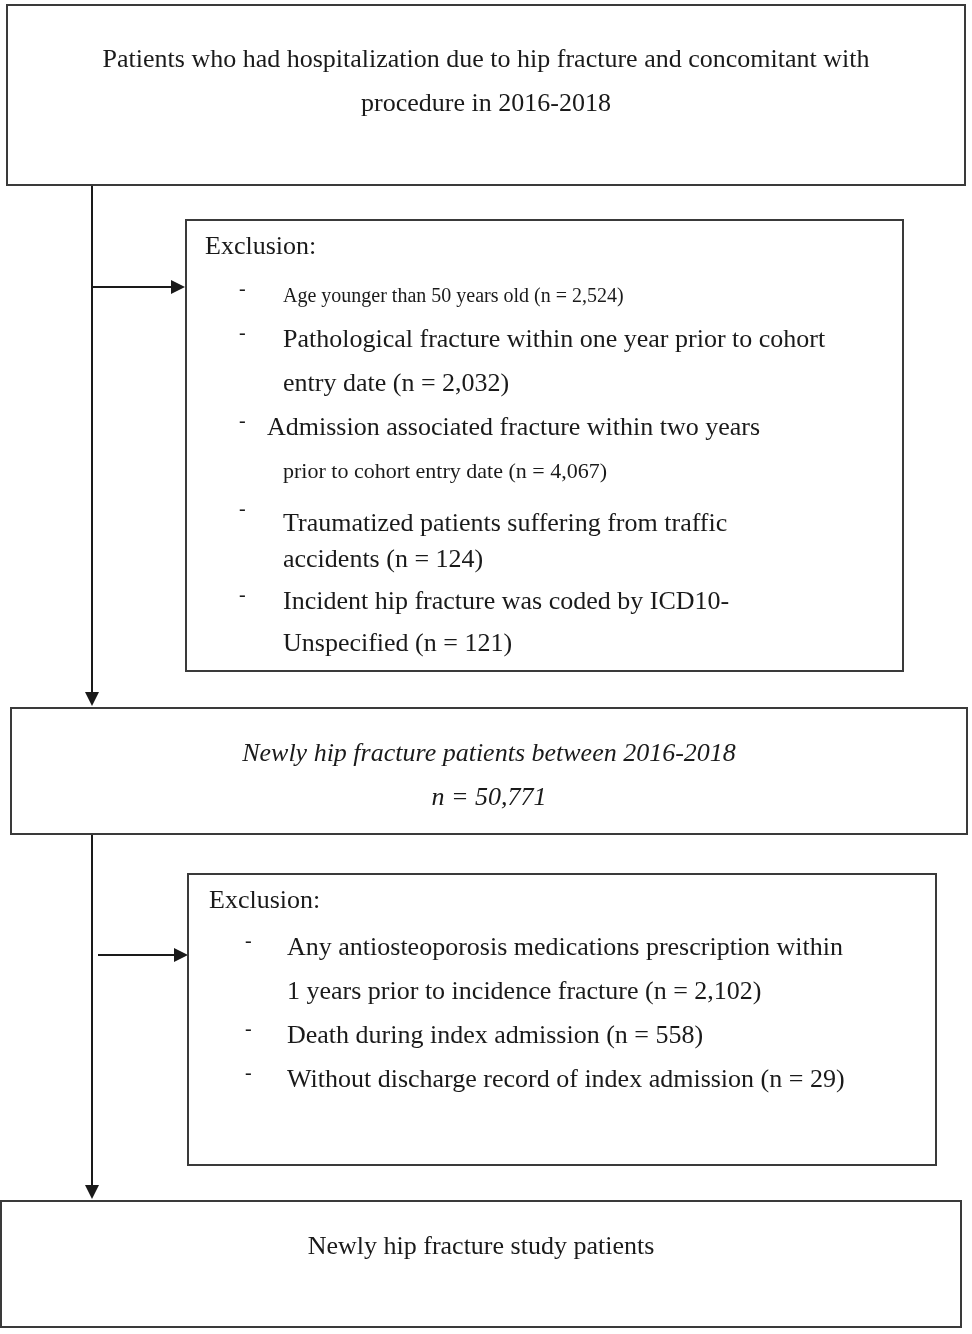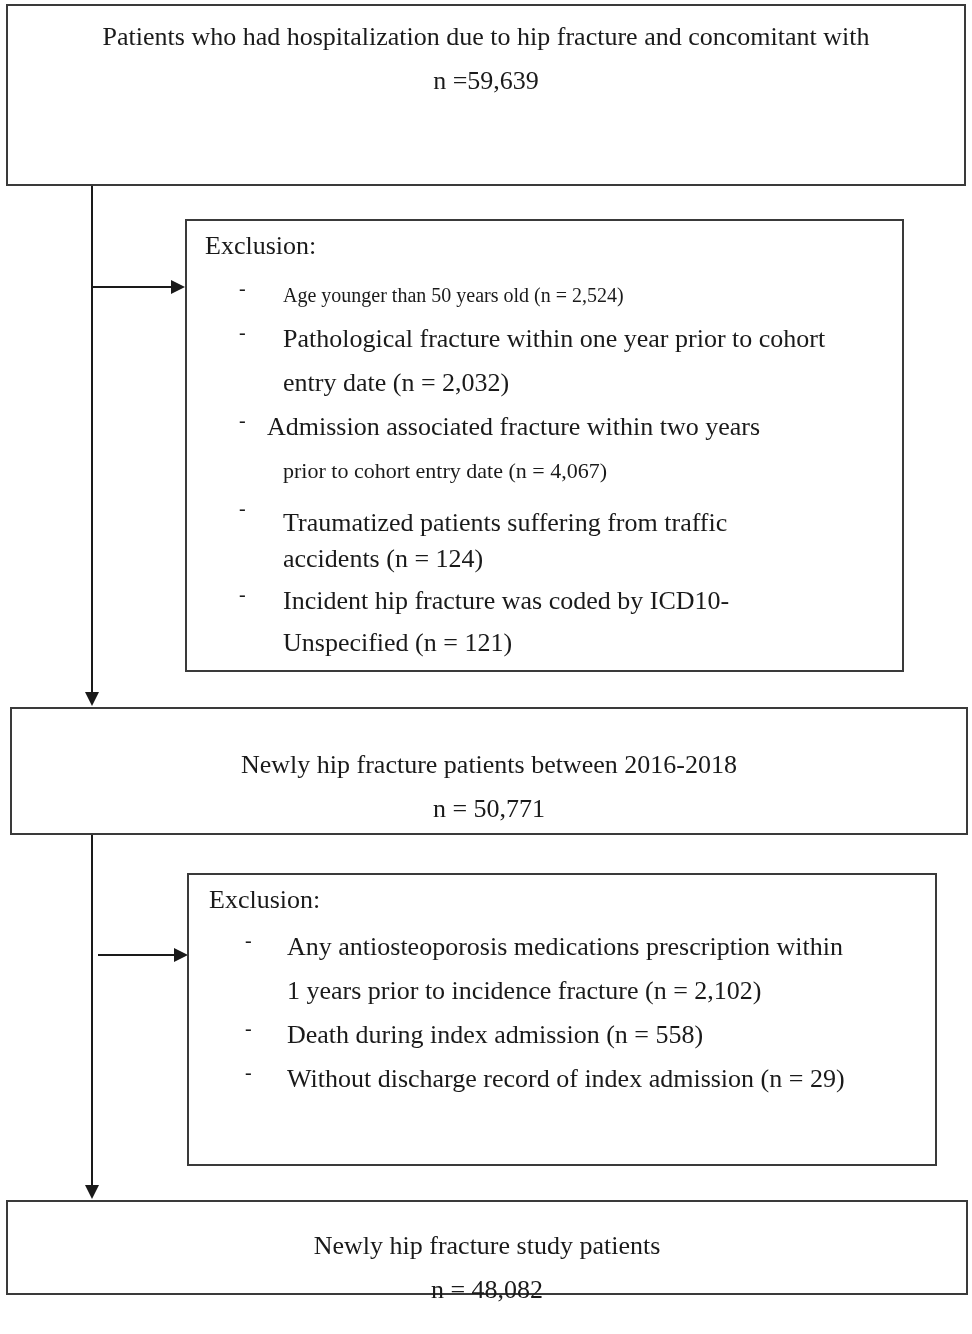--- a/index.html
+++ b/index.html
@@ -19,7 +19,7 @@
 <body>
 
 <div class="box" style="left:6px; top:4px; width:960px; height:182px;">
-  <div class="center-text" style="padding-top:9px;">
+  <div class="center-text" style="padding-top:31px;">
     <div>Patients who had hospitalization due to hip fracture and concomitant with</div>
     <div>n =59,639</div>
   </div>

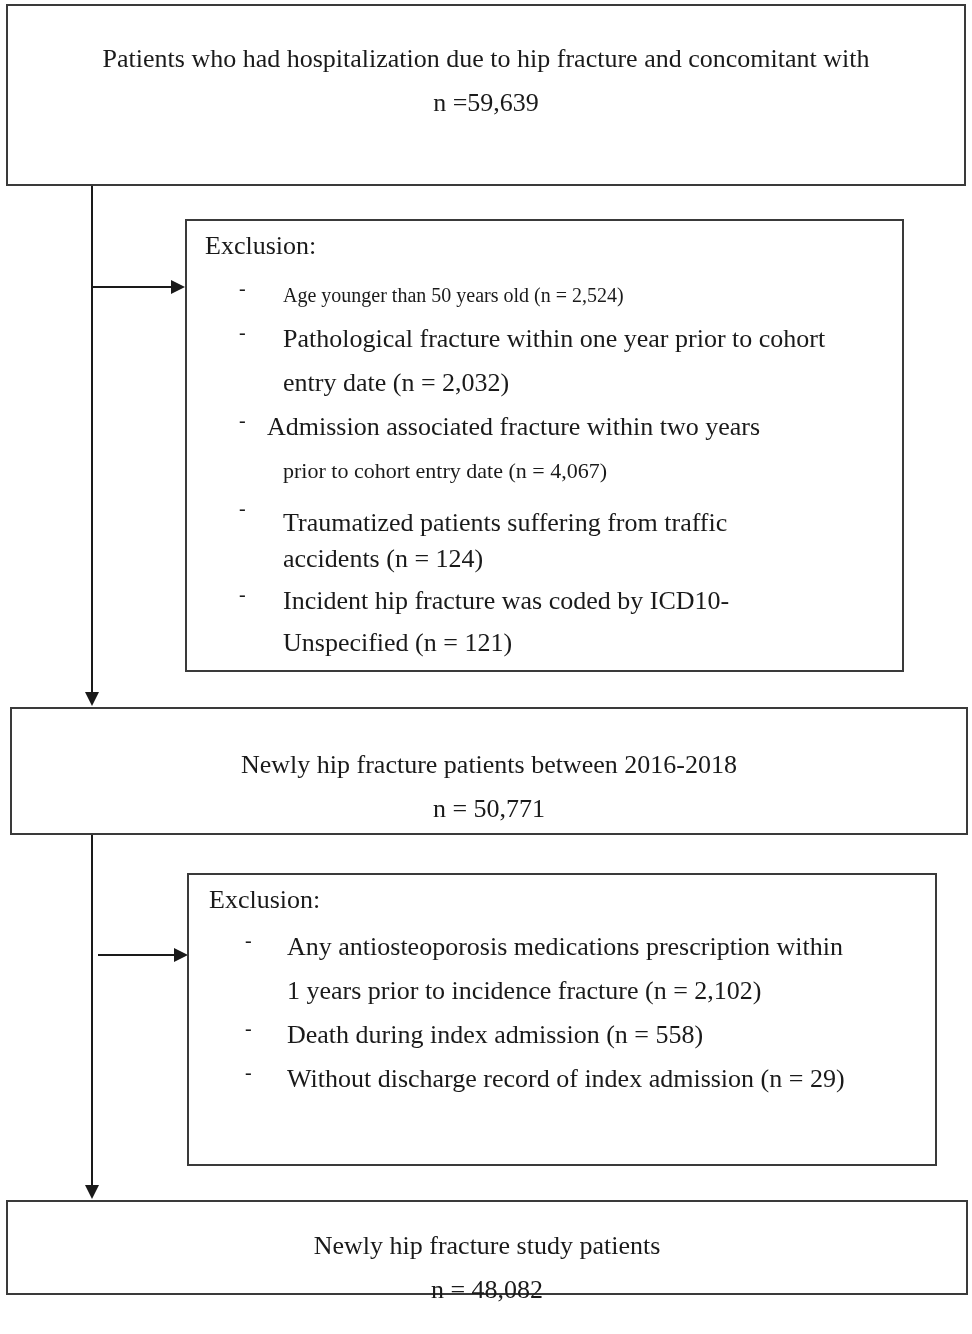--- a/index.html
+++ b/index.html
@@ -21,6 +21,7 @@
 <div class="box" style="left:6px; top:4px; width:960px; height:182px;">
   <div class="center-text" style="padding-top:31px;">
     <div>Patients who had hospitalization due to hip fracture and concomitant with</div>
+    <div>procedure in 2016-2018</div>
     <div>n =59,639</div>
   </div>
 </div>

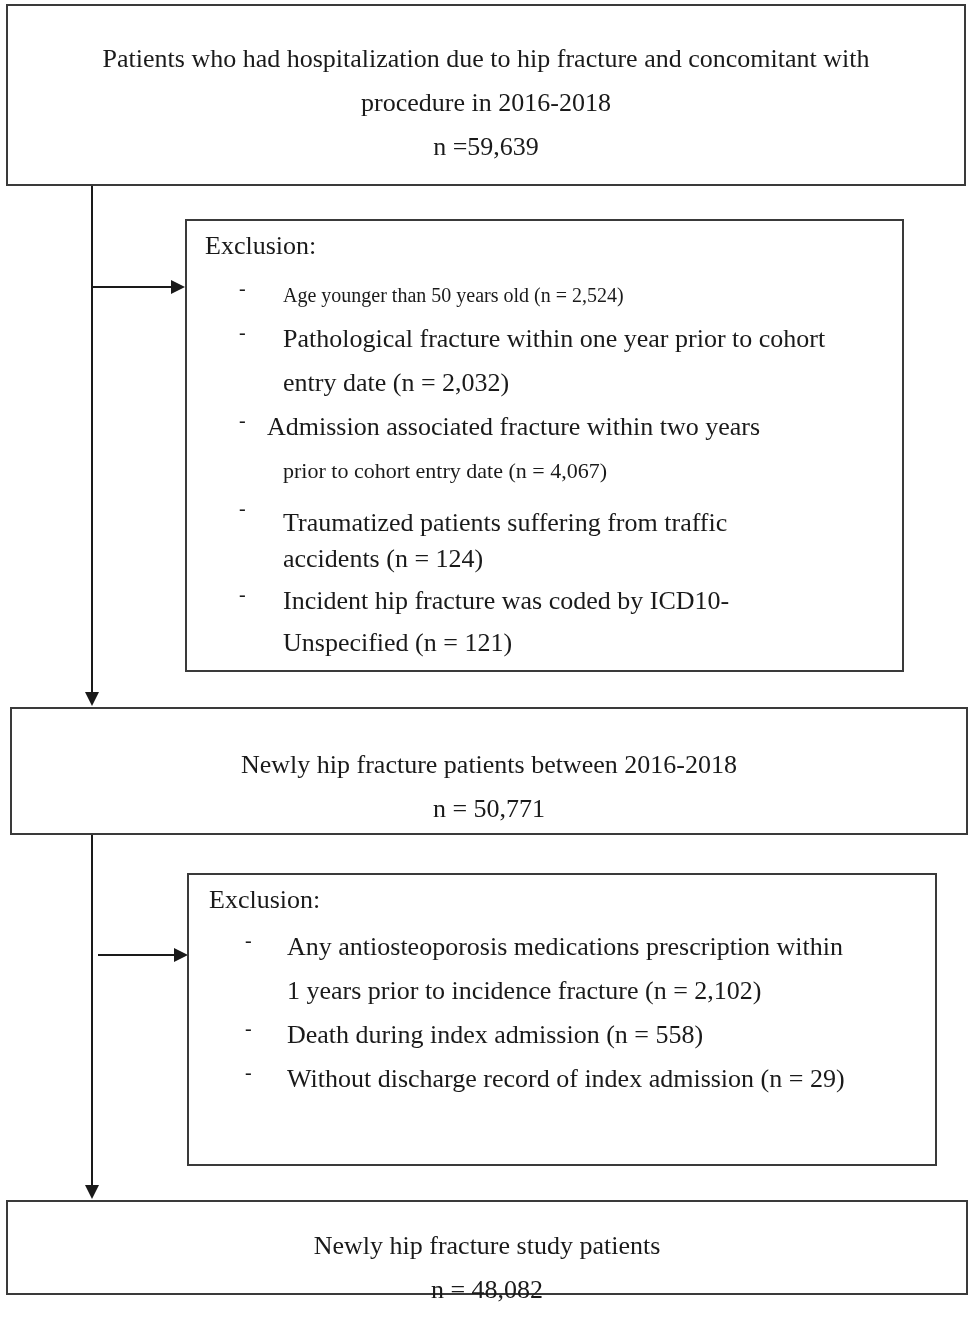--- a/index.html
+++ b/index.html
@@ -22,7 +22,6 @@
   <div class="center-text" style="padding-top:31px;">
     <div>Patients who had hospitalization due to hip fracture and concomitant with</div>
     <div>procedure in 2016-2018</div>
-    <div>n =59,639</div>
   </div>
 </div>
 

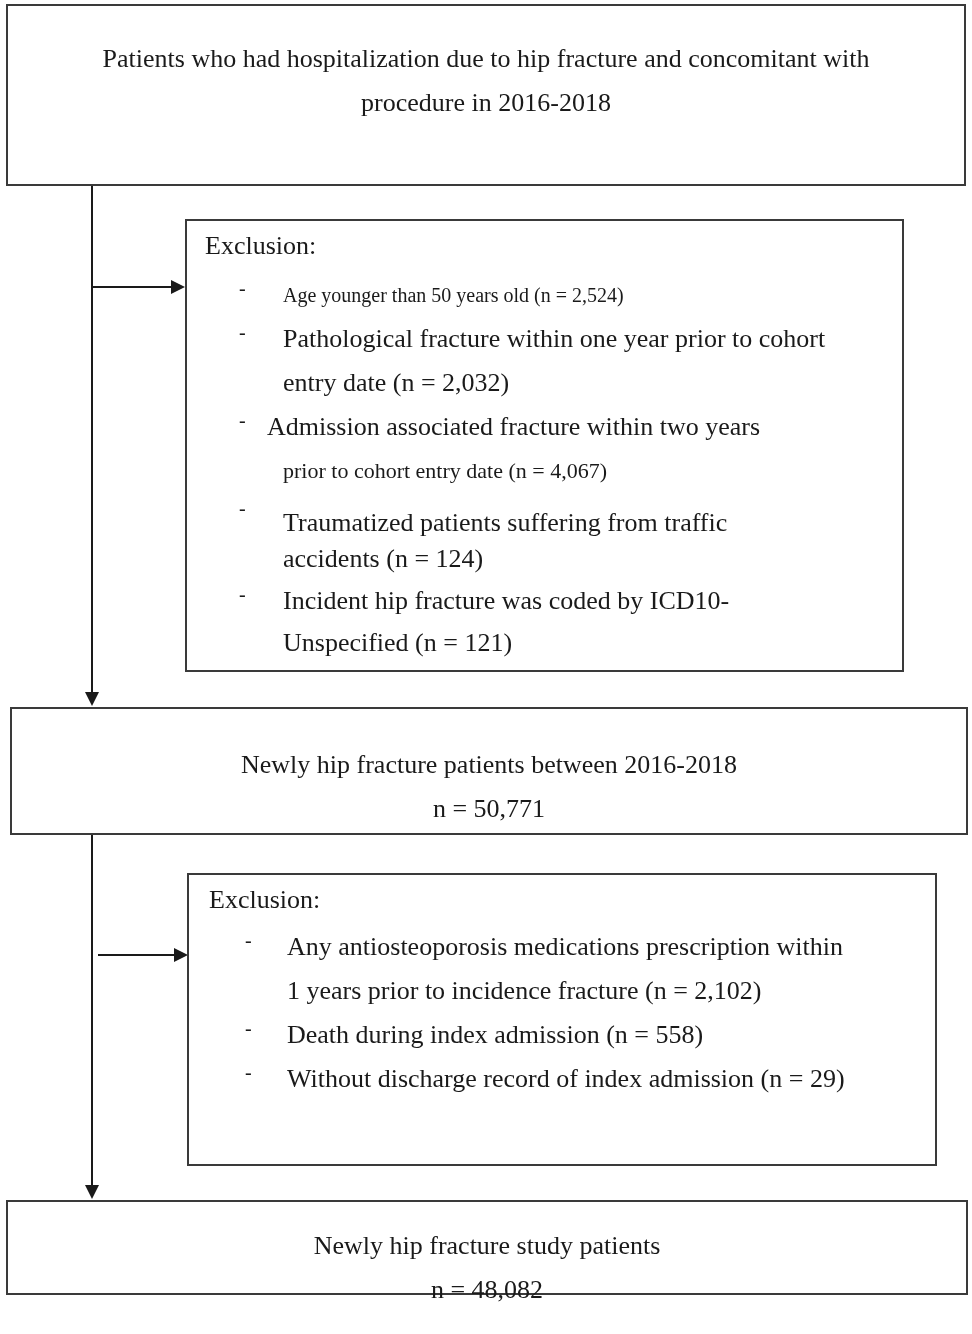--- a/index.html
+++ b/index.html
@@ -65,7 +65,7 @@
 </div>
 
 <div class="box" style="left:10px; top:707px; width:958px; height:128px;">
-  <div class="center-text" style="padding-top:34px;">
+  <div class="center-text" style="padding-top:22px;font-style:italic;">
     <div>Newly hip fracture patients between 2016-2018</div>
     <div>n = 50,771</div>
   </div>

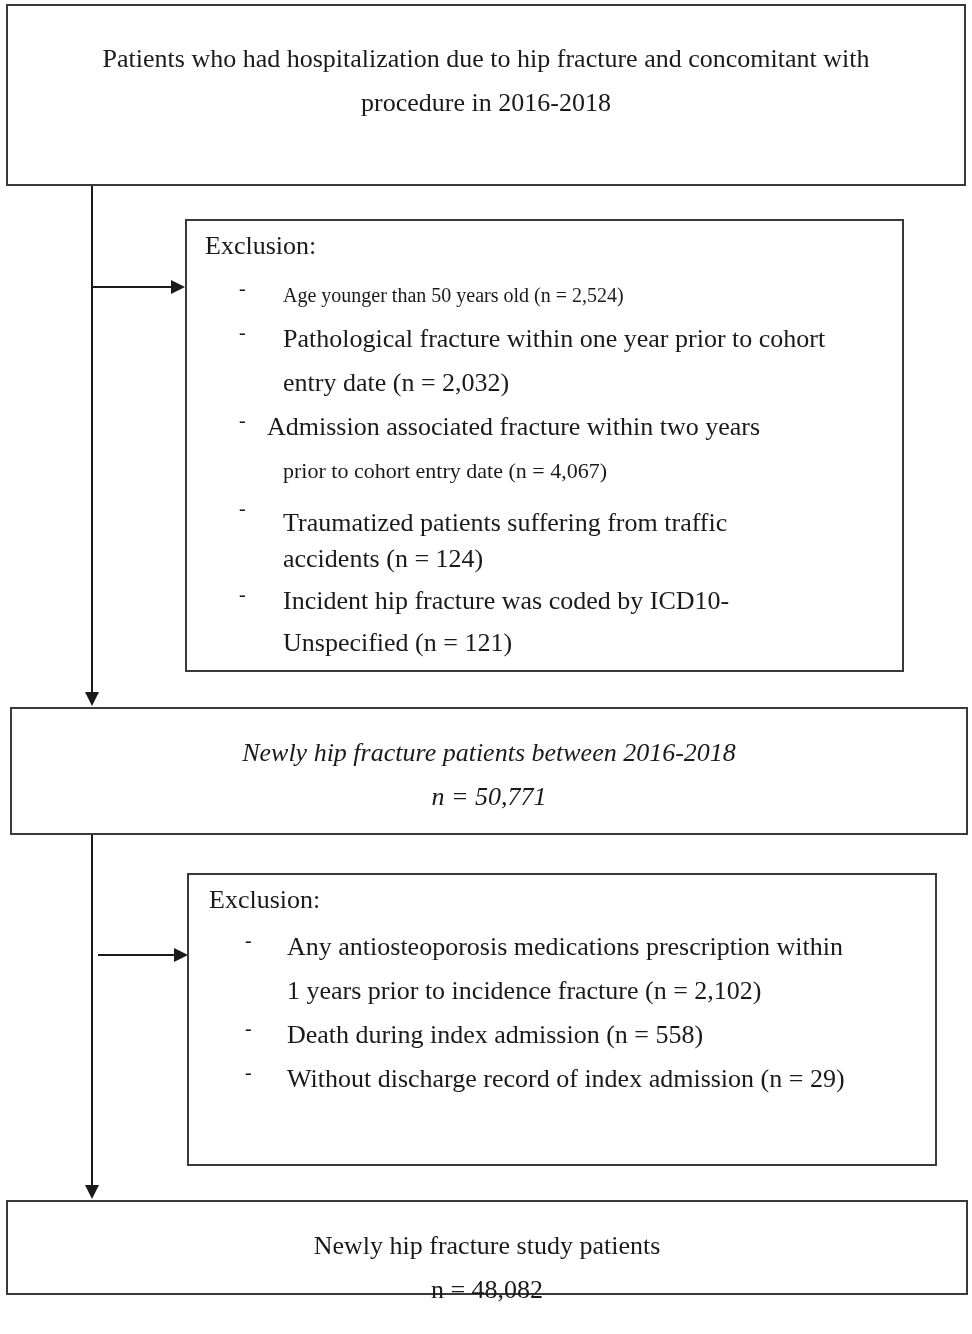--- a/index.html
+++ b/index.html
@@ -97,7 +97,7 @@
   </div>
 </div>
 
-<div class="box" style="left:6px; top:1200px; width:962px; height:95px;">
+<div class="box" style="left:0; top:1200px; width:962px; height:128px;">
   <div class="center-text" style="padding-top:22px;">
     <div>Newly hip fracture study patients</div>
     <div>n = 48,082</div>

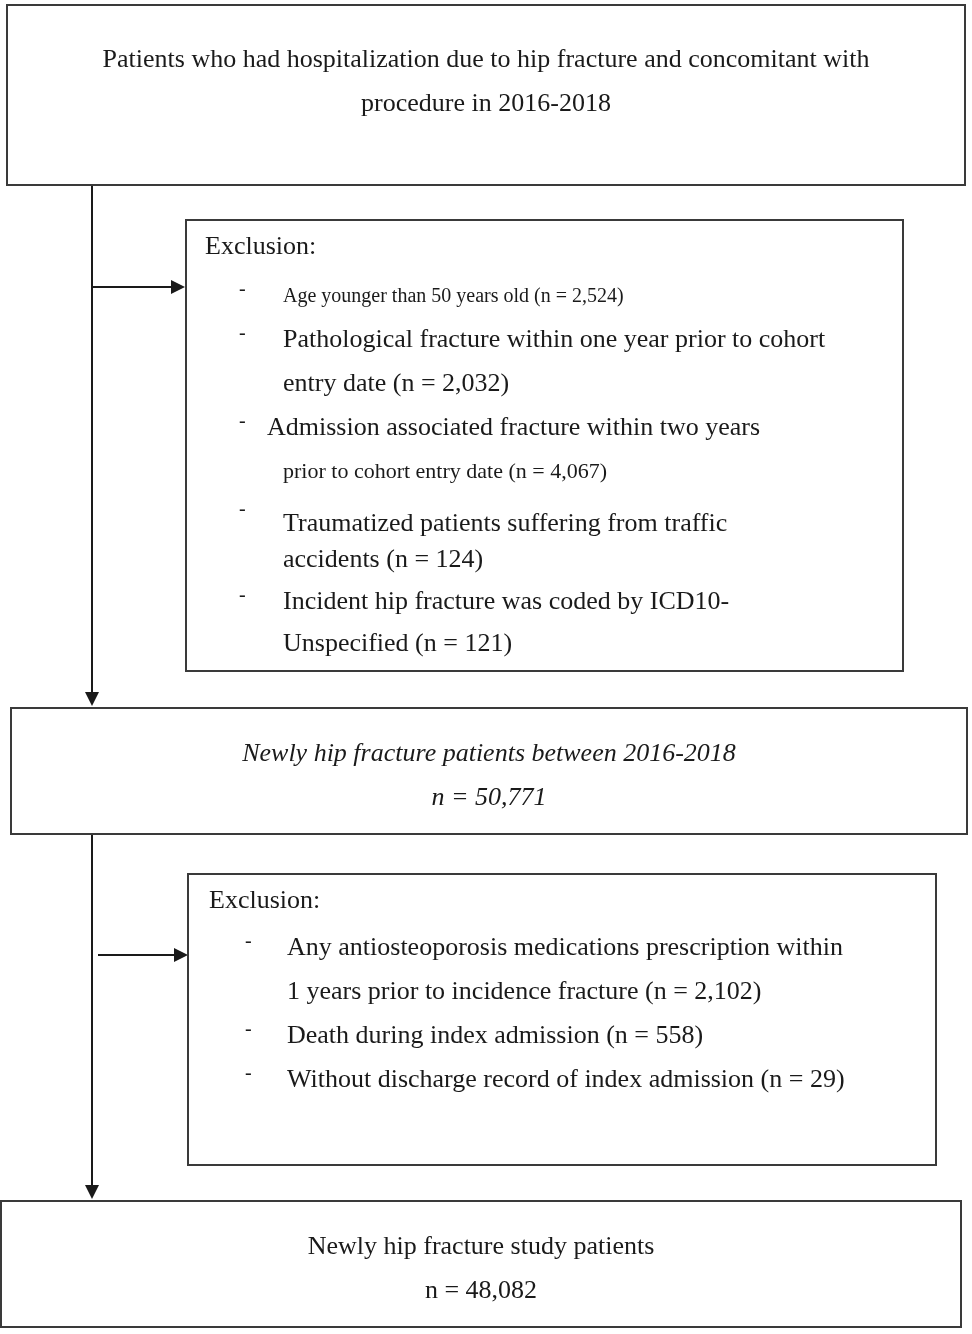--- a/index.html
+++ b/index.html
@@ -100,7 +100,6 @@
 <div class="box" style="left:0; top:1200px; width:962px; height:128px;">
   <div class="center-text" style="padding-top:22px;">
     <div>Newly hip fracture study patients</div>
-    <div>n = 48,082</div>
   </div>
 </div>
 

